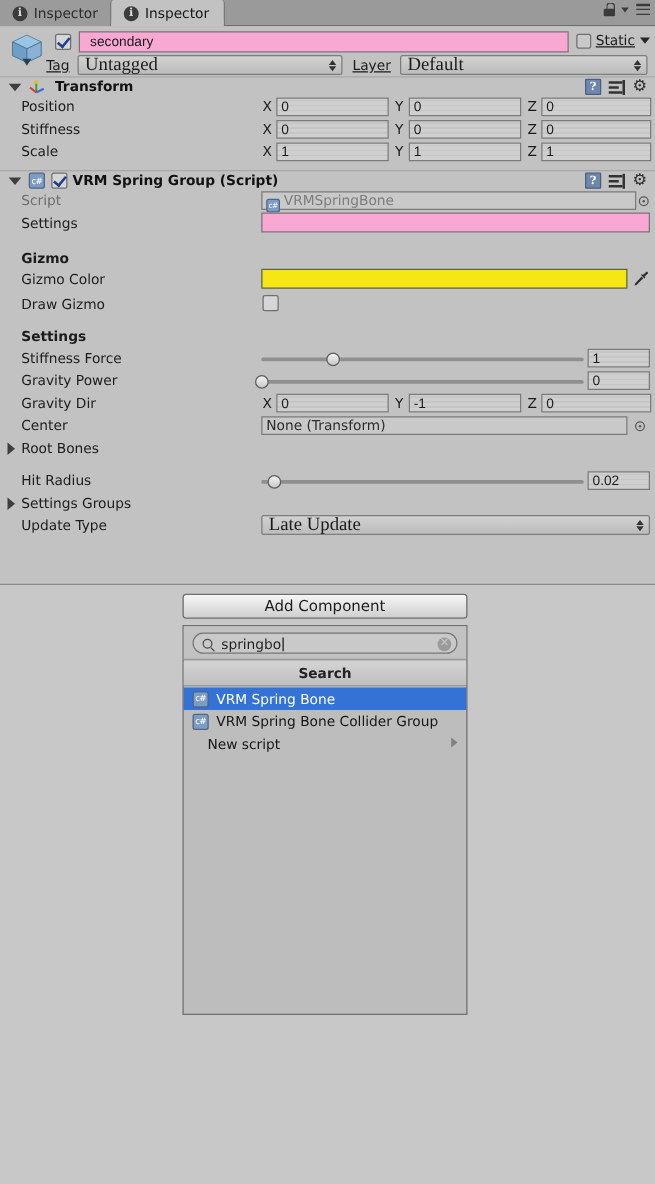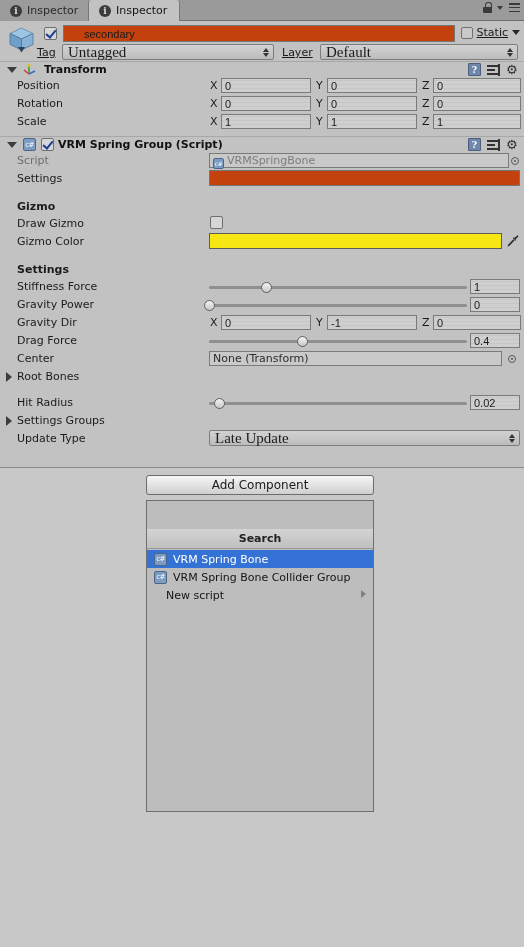--- a/index.html
+++ b/index.html
@@ -88,8 +88,8 @@
     transform:rotate(40deg);
   }
   .txtfield{
-    background:#c2410c; border:1px solid #767676;
-    height:17px; line-height:15px; padding:0 20px; font-size:11px; color:#1b1b1b;
+    background:#f9a8d4; border:1px solid #767676;
+    height:17px; line-height:15px; padding:0 8px; font-size:11px; color:#1b1b1b;
   }
   .go-name{
     position:absolute; left:63px; top:4px; width:392px;

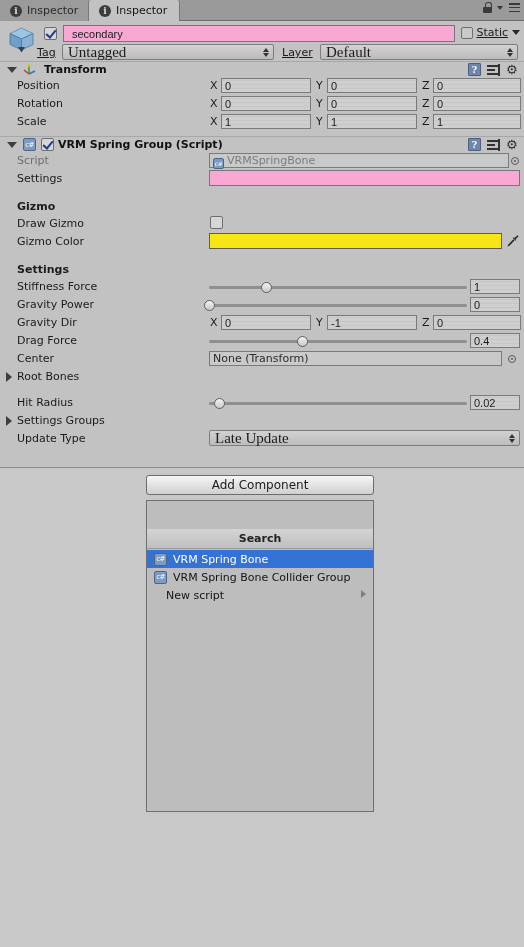--- a/index.html
+++ b/index.html
@@ -361,7 +361,7 @@
       <input class="numfield dotted" style="left: 433px; width: 88px;" readonly="" value="0">
     </div>
     <div class="row">
-      <span class="name">Rotation</span>
+      <span class="name">Stiffness</span>
       <span class="vec-axis" style="left:210px">X</span>
       <input class="numfield dotted" style="left: 221px; width: 90px;" readonly="" value="0">
       <span class="vec-axis" style="left:316px">Y</span>

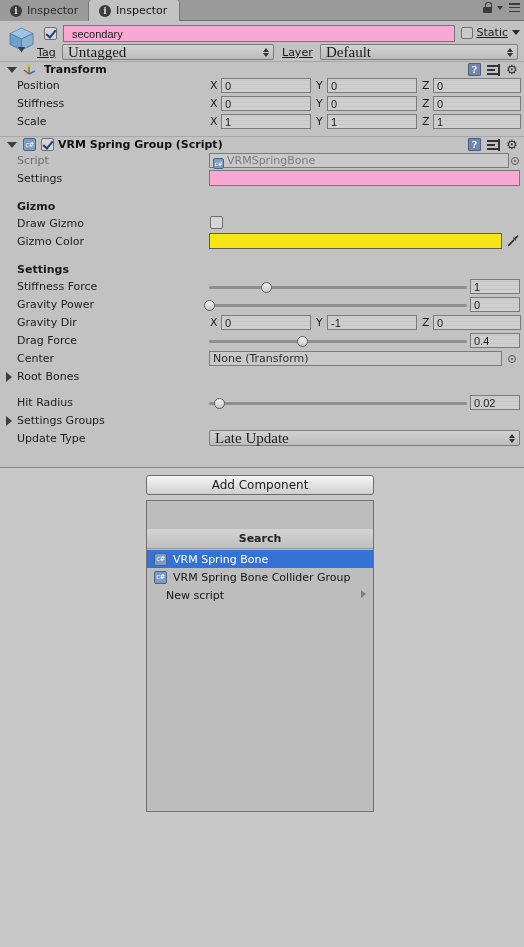--- a/index.html
+++ b/index.html
@@ -416,11 +416,6 @@
       <span>Gizmo</span>
     </div>
 
-    <div class="row">
-      <span class="name">Draw Gizmo</span>
-      <span class="chk" style="position:absolute;left:210px;top:1px;"></span>
-    </div>
-
     <div class="row" style="height:20px">
       <span class="name">Gizmo Color</span>
       <div class="colorfield" id="gizmoColor" style="left: 209px; width: 293px; height: 16px; top: 0px; background: rgb(245, 230, 20);"></div>
@@ -430,6 +425,11 @@
       </svg>
     </div>
 
+    <div class="row">
+      <span class="name">Draw Gizmo</span>
+      <span class="chk" style="position:absolute;left:210px;top:1px;"></span>
+    </div>
+
     <div style="height:6px"></div>
     <div class="section-title">
       <span>Settings</span>

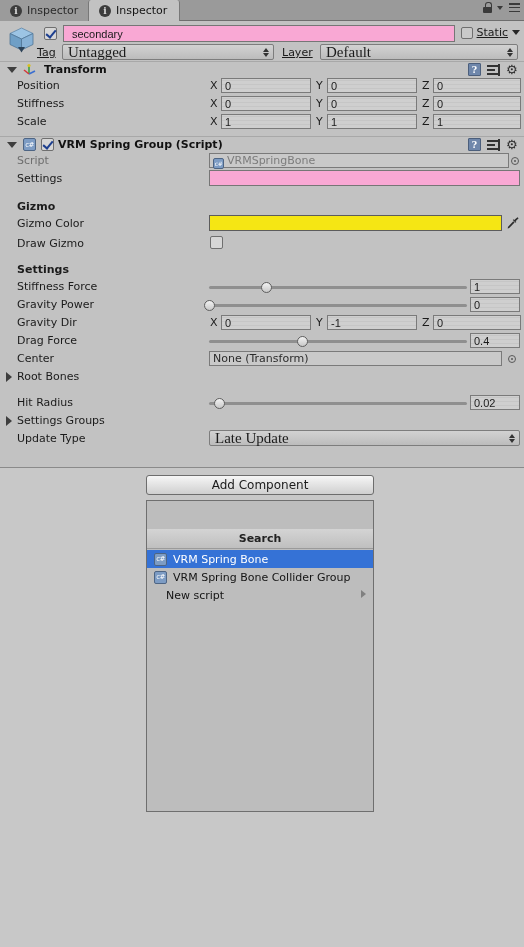--- a/index.html
+++ b/index.html
@@ -461,13 +461,6 @@
       <input class="numfield dotted" style="left: 433px; width: 88px;" readonly="" value="0">
     </div>
 
-    <div class="row">
-      <span class="name">Drag Force</span>
-      <div class="slider" style="left:209px;width:258px">
-        <span class="knob" id="knobDrag" style="left: calc(36% - 5px);"></span>
-      </div>
-      <input class="numfield dotted" style="left: 470px; width: 50px;" readonly="" value="0.4">
-    </div>
 
     <div class="row">
       <div class="objfield dotted" style="left:209px;width:293px">

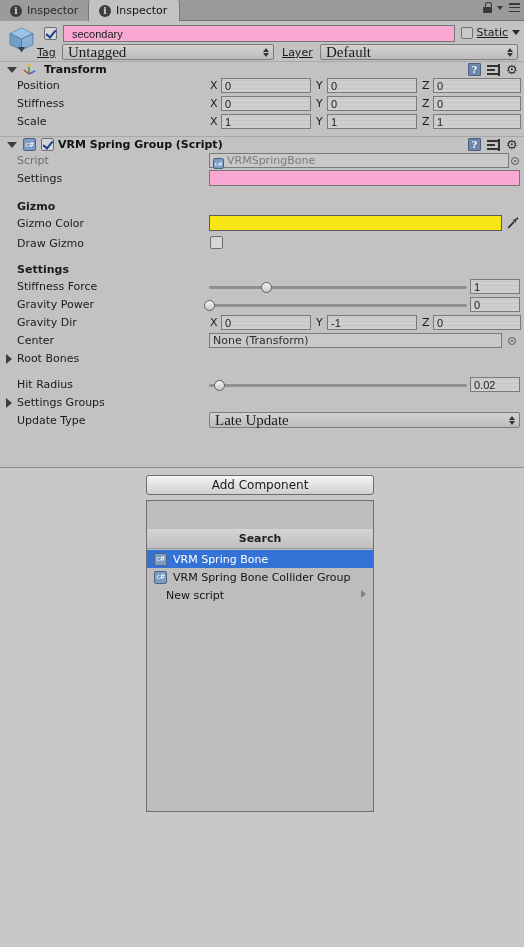--- a/index.html
+++ b/index.html
@@ -507,6 +507,14 @@
     </div>
 
     <div class="popup-panel">
+      <div class="search-wrap">
+        <div class="search-box">
+          <span class="mag"></span>
+          <span class="search-text" id="searchText">springbo</span>
+          <span class="caret" id="searchCaret" style="left: 70.9688px;"></span>
+          <span class="clear-btn">✕</span>
+        </div>
+      </div>
 
       <div class="search-hdr">
         <span>Search</span>

